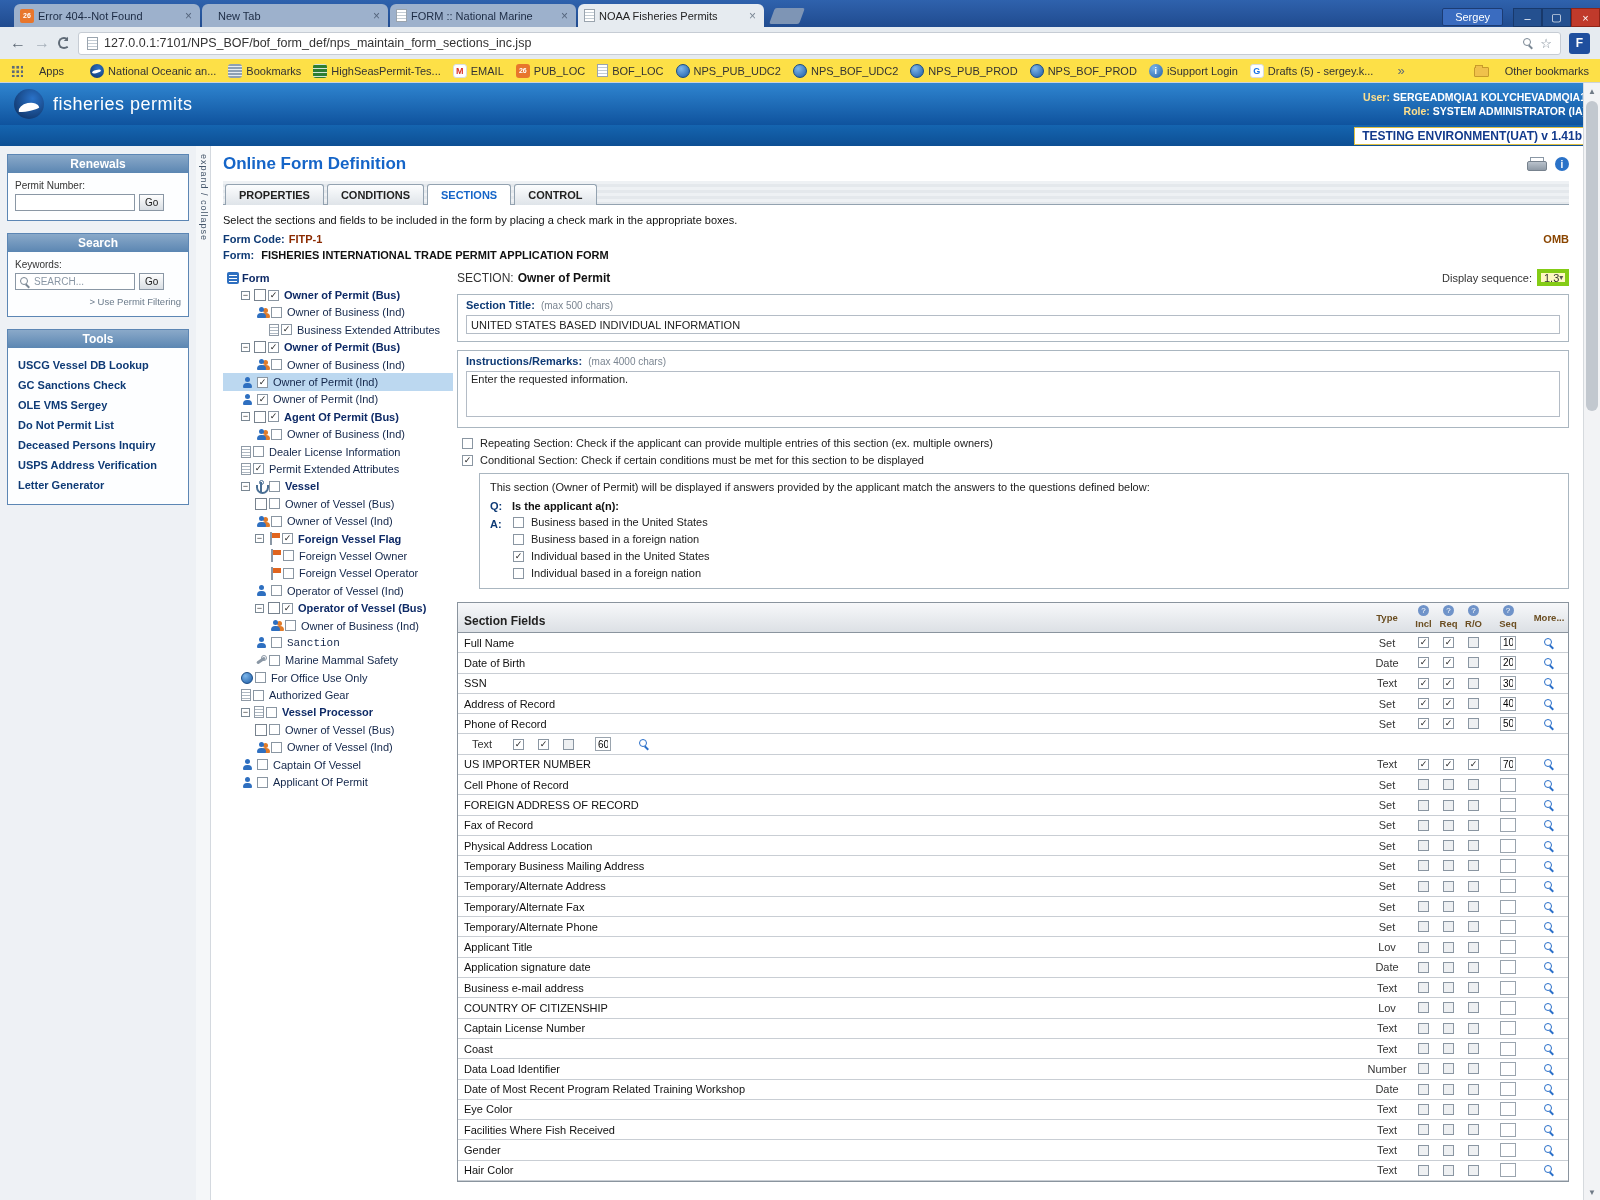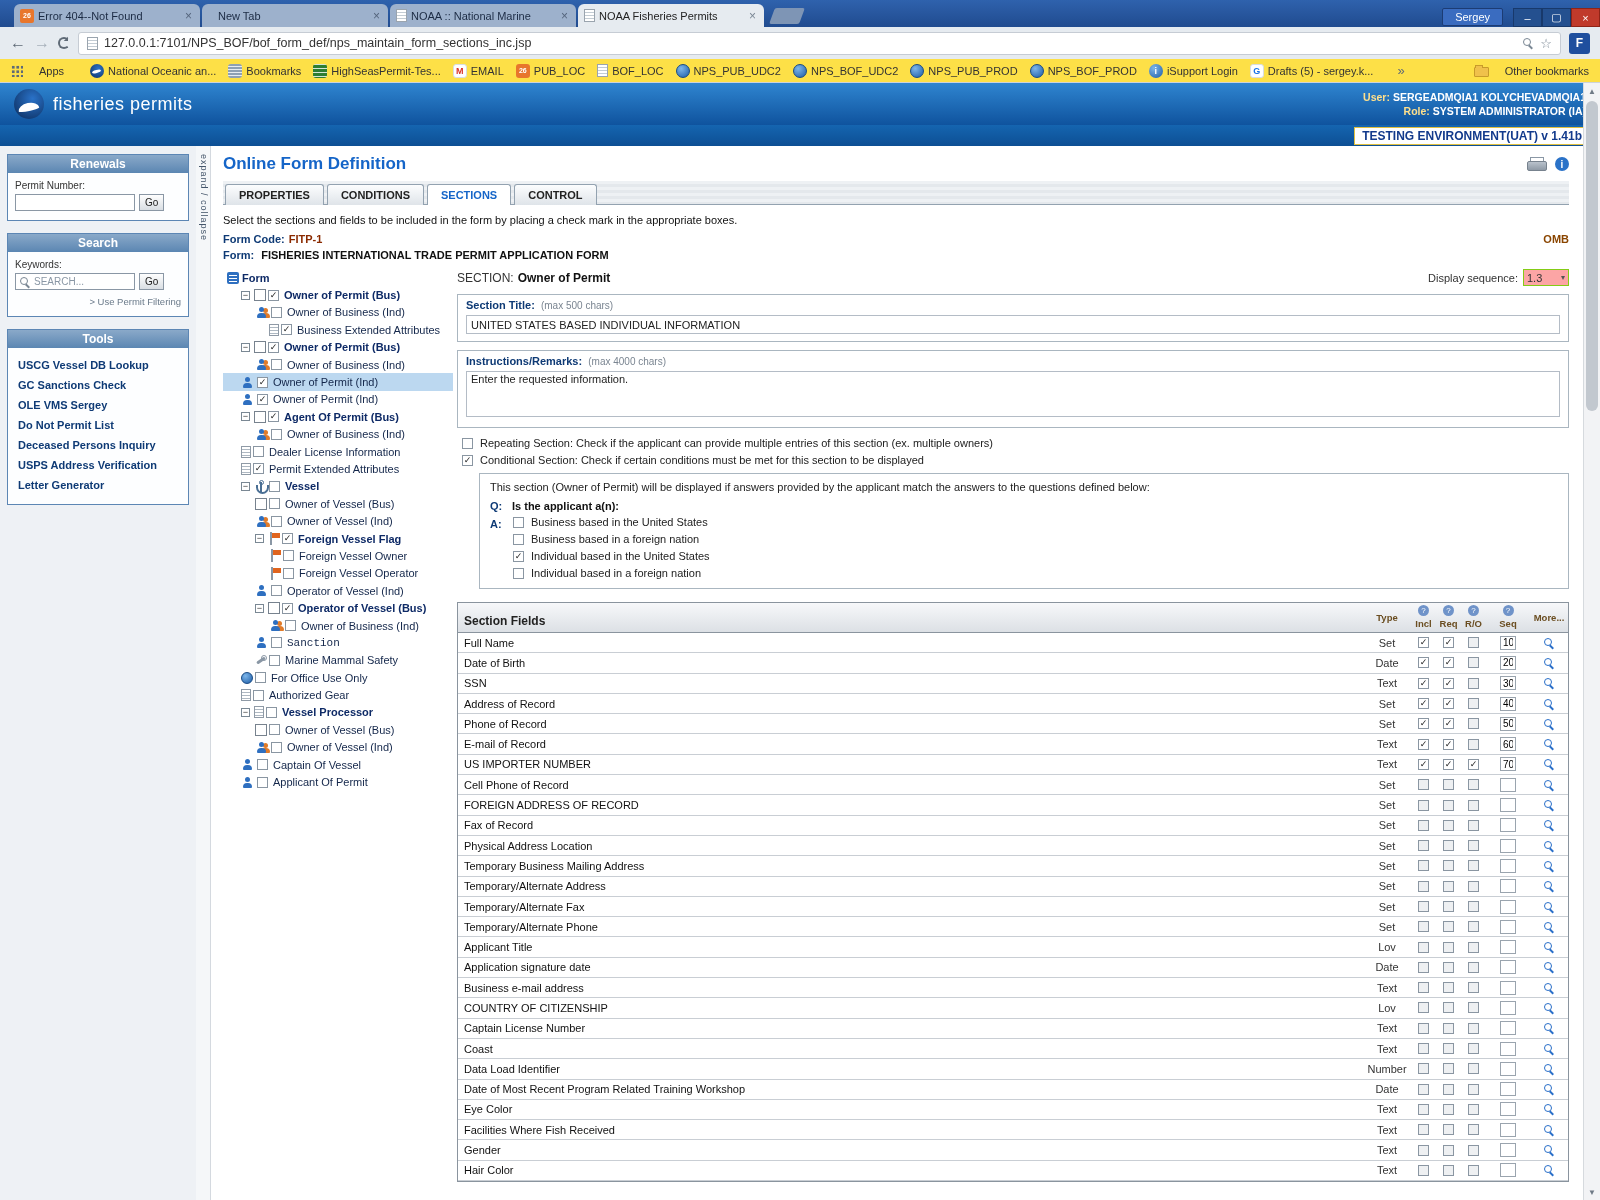--- a/index.html
+++ b/index.html
@@ -215,7 +215,7 @@
         </div>
         <div class="btab">
           <span class="fav fav-page"></span>
-          <span class="btab-label">NOAA :: National Marine</span>
+          <span class="btab-label">FORM :: National Marine</span>
           <span class="btab-close">×</span>
         </div>
         <div class="btab active">

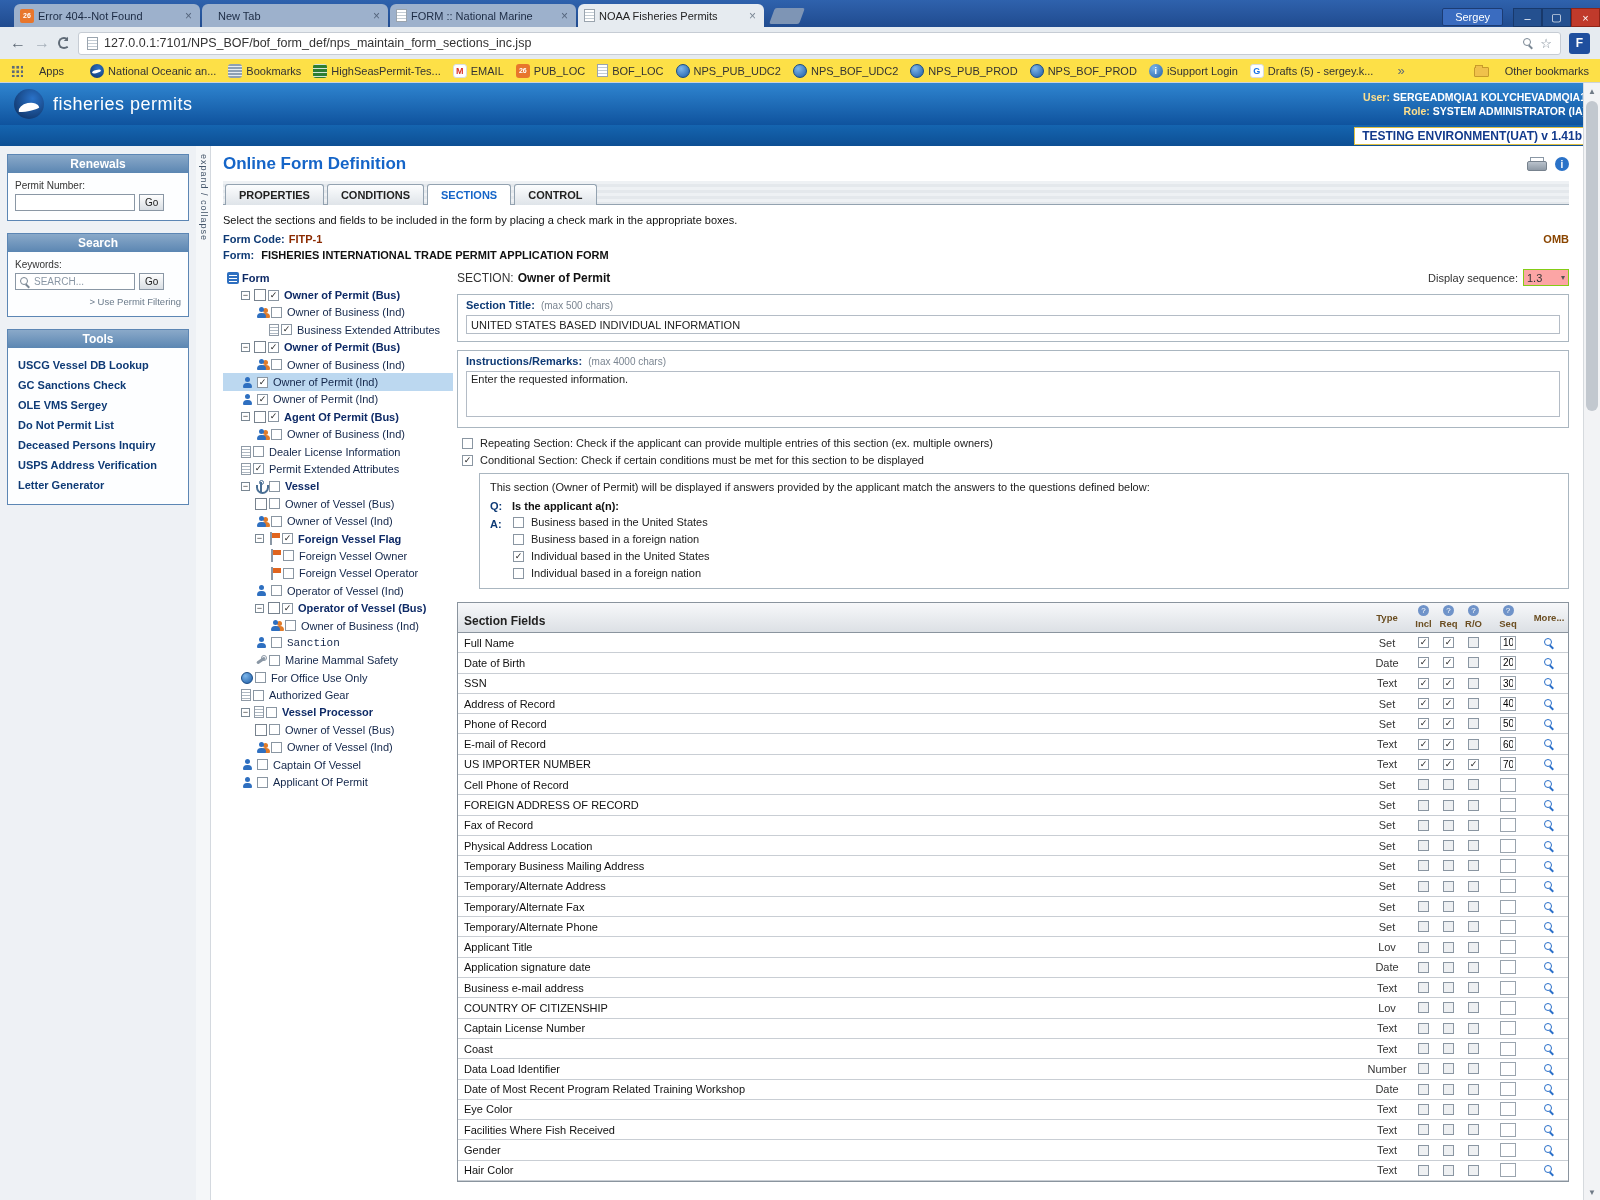--- a/index.html
+++ b/index.html
@@ -149,7 +149,7 @@
   .pane-head { display:flex; align-items:center; font-size:12px; }
   .sec-label { color:#333; } .sec-value { font-weight:bold; color:#111; margin-left:4px; }
   .dispseq { margin-left:auto; display:flex; align-items:center; gap:5px; font-size:11px; color:#333; }
-  .selbox { width:46px; height:17px; border:1px solid #84cc16; background:#fca5a5; display:inline-flex; align-items:center; justify-content:space-between; padding:0 3px; font-size:11px; }
+  .selbox { width:32px; height:17px; border:4px solid #84cc16; background:#fef9c3; display:inline-flex; align-items:center; justify-content:space-between; padding:0 3px; font-size:11px; }
   .selarrow { font-size:8px; color:#555; }
   .fieldbox { border:1px solid #aab6c0; margin-top:8px; padding:4px 8px 7px; }
   .fb-label { font-size:11px; }

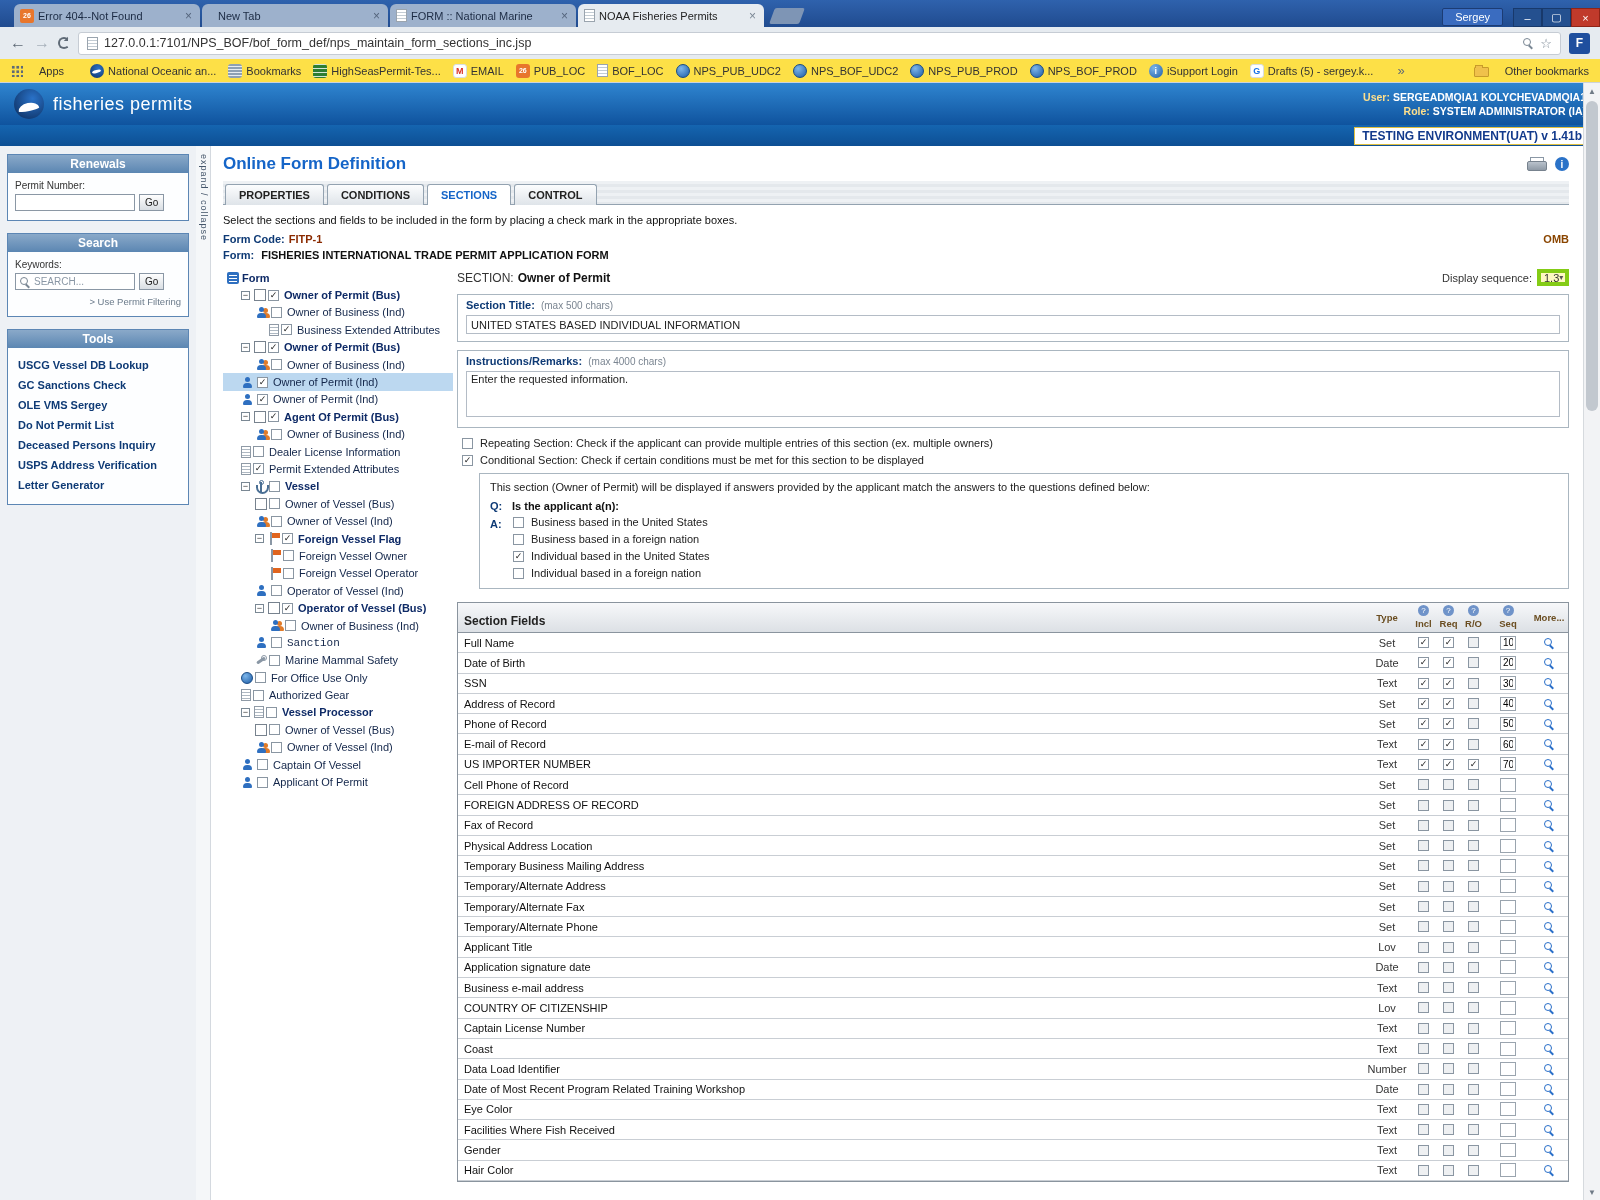--- a/index.html
+++ b/index.html
@@ -772,7 +772,6 @@
                   </span>
                 </div>
                 <div class="frow">
-                  <span class="fname">E-mail of Record</span>
                   <span class="ftype">Text</span>
                   <span class="fcb-cell">
                     <span class="cb on">✓</span>

